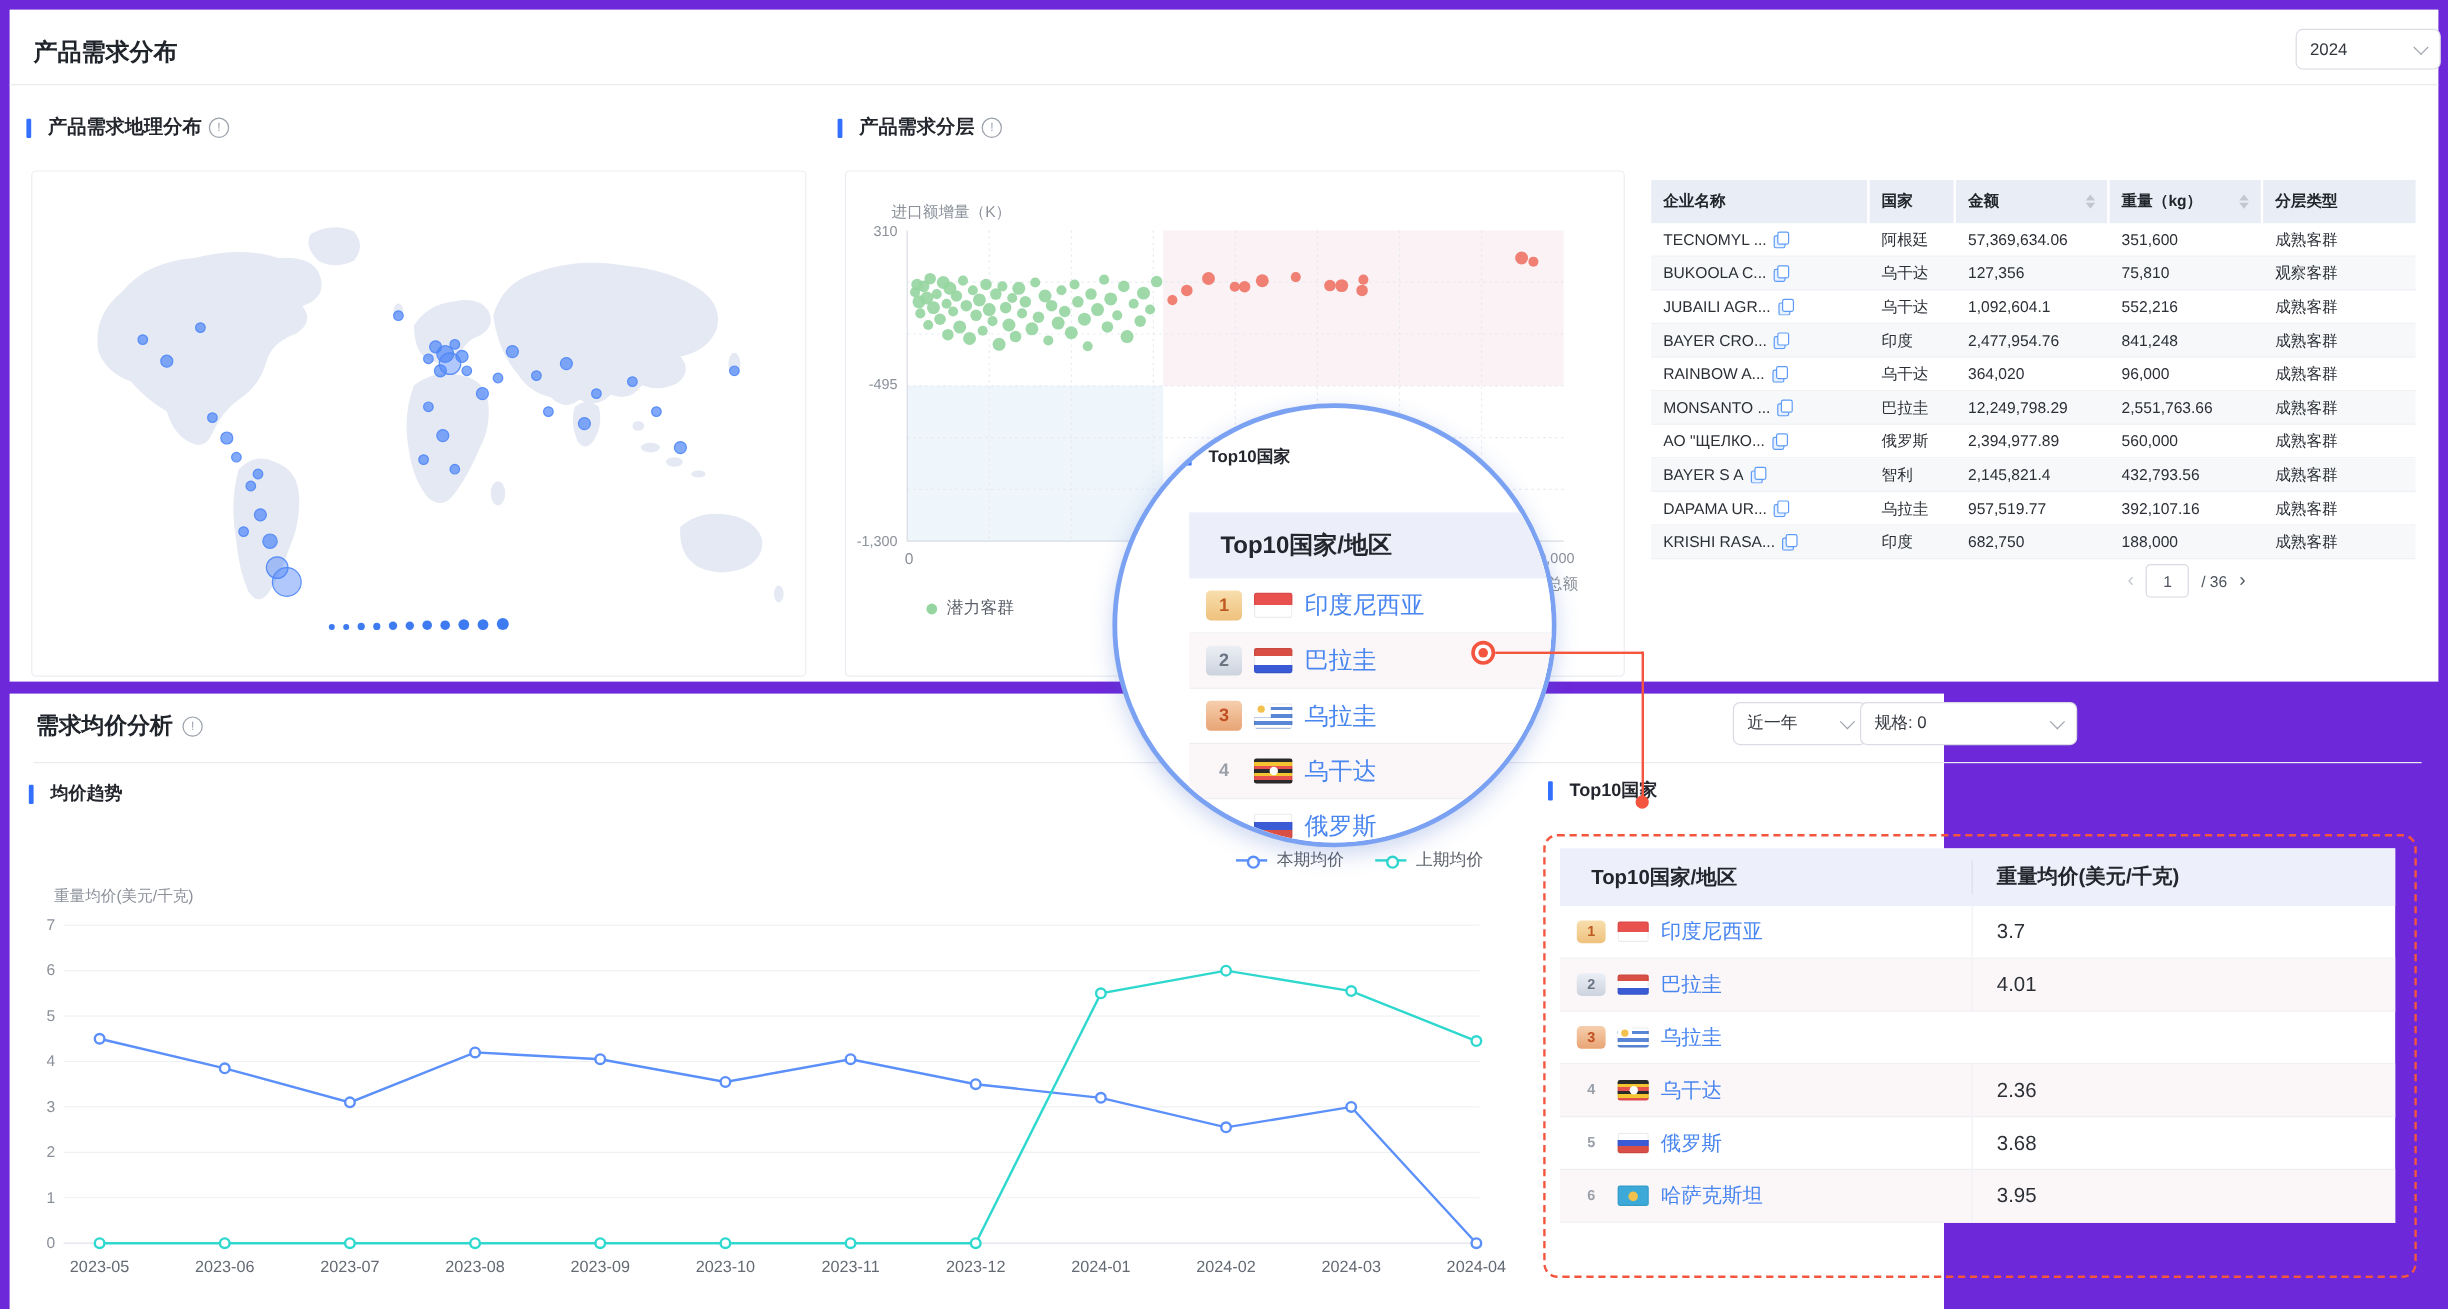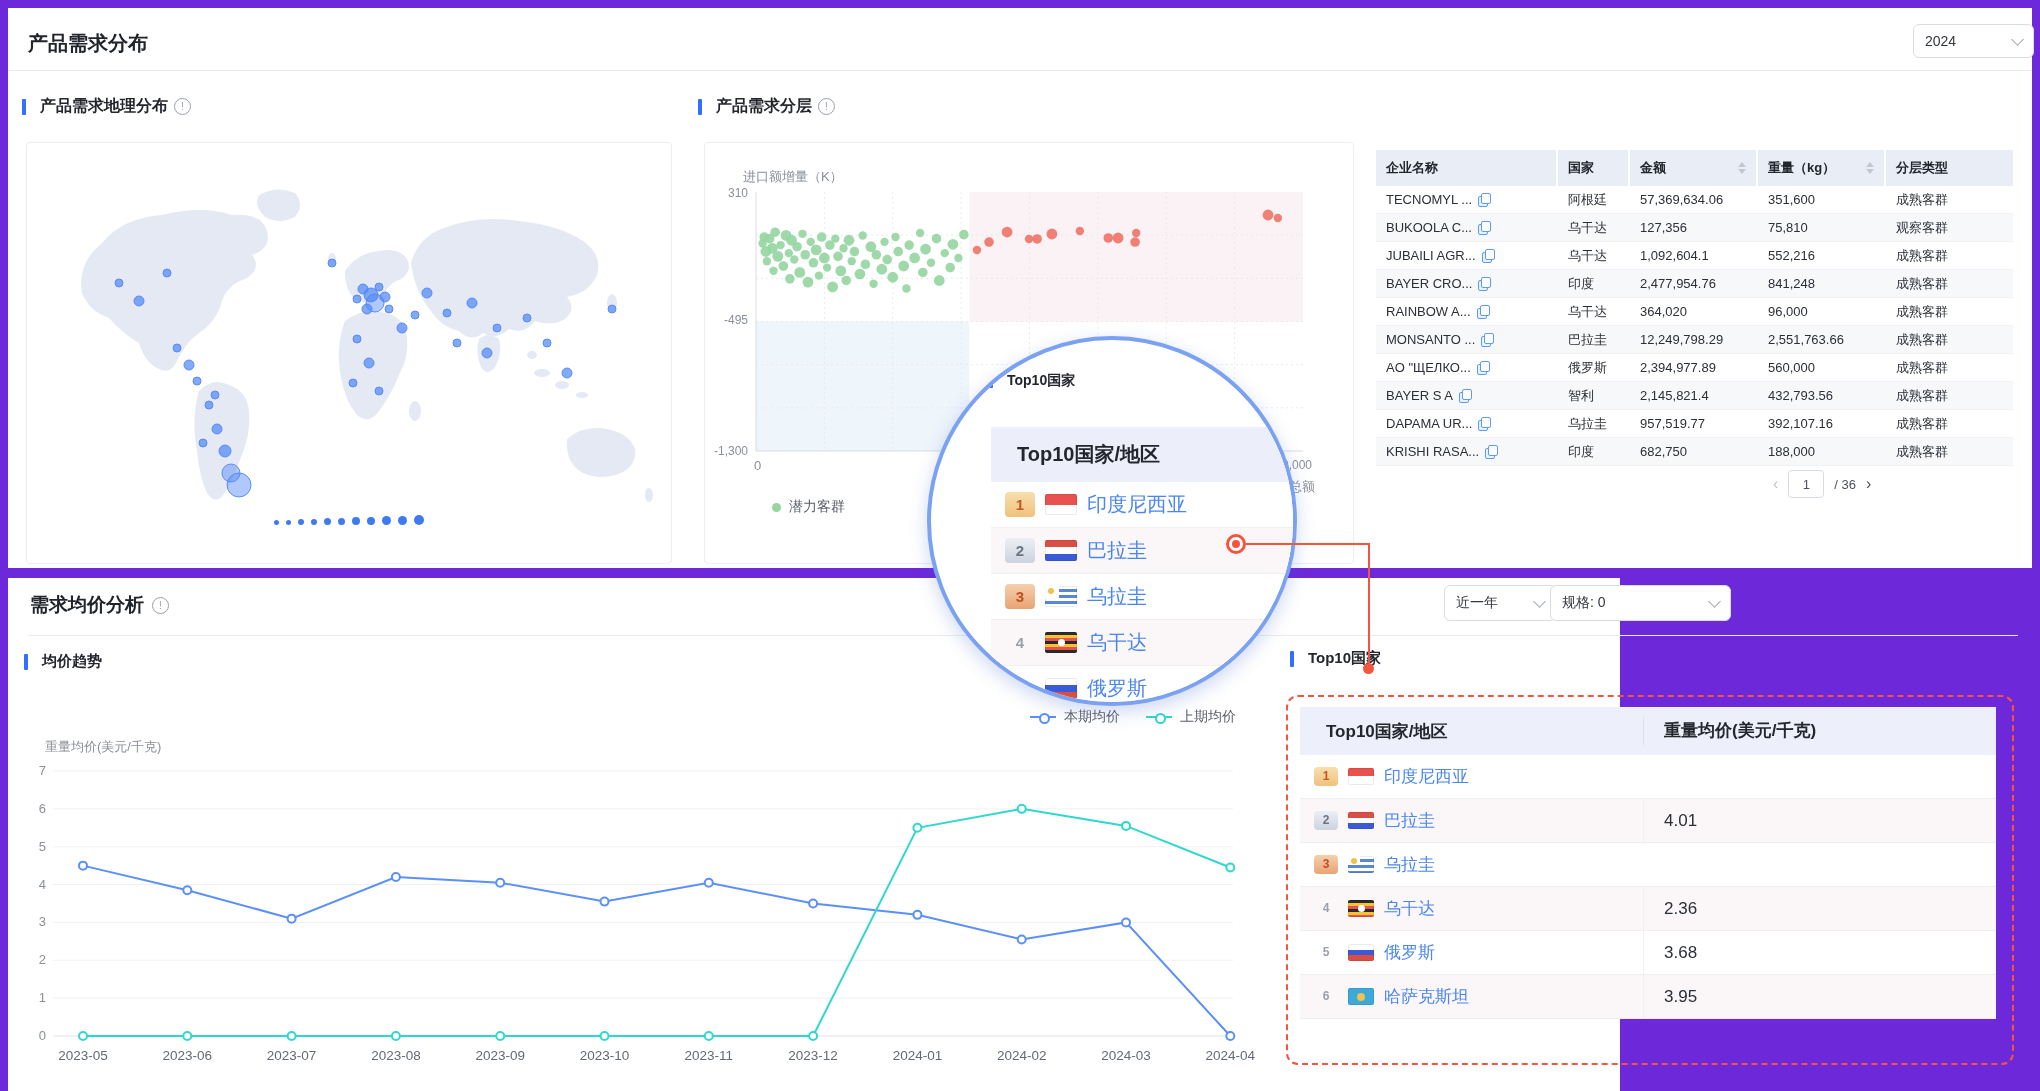--- a/index.html
+++ b/index.html
@@ -532,6 +532,7 @@
               <div class="flag id" style="width: 26px; height: 17px;"></div>
               <div class="link">印度尼西亚</div>
             </div>
+            <div style="padding-left: 20px; border-left: 1px solid rgb(240, 240, 244); height: 100%; display: flex; align-items: center; color: rgb(43, 47, 54);">3.7</div>
           </div>
           <div class="trow" style="grid-template-columns: 343px 353px; height: 43px;">
             <div class="cell-country" style="padding-left: 14px;">

